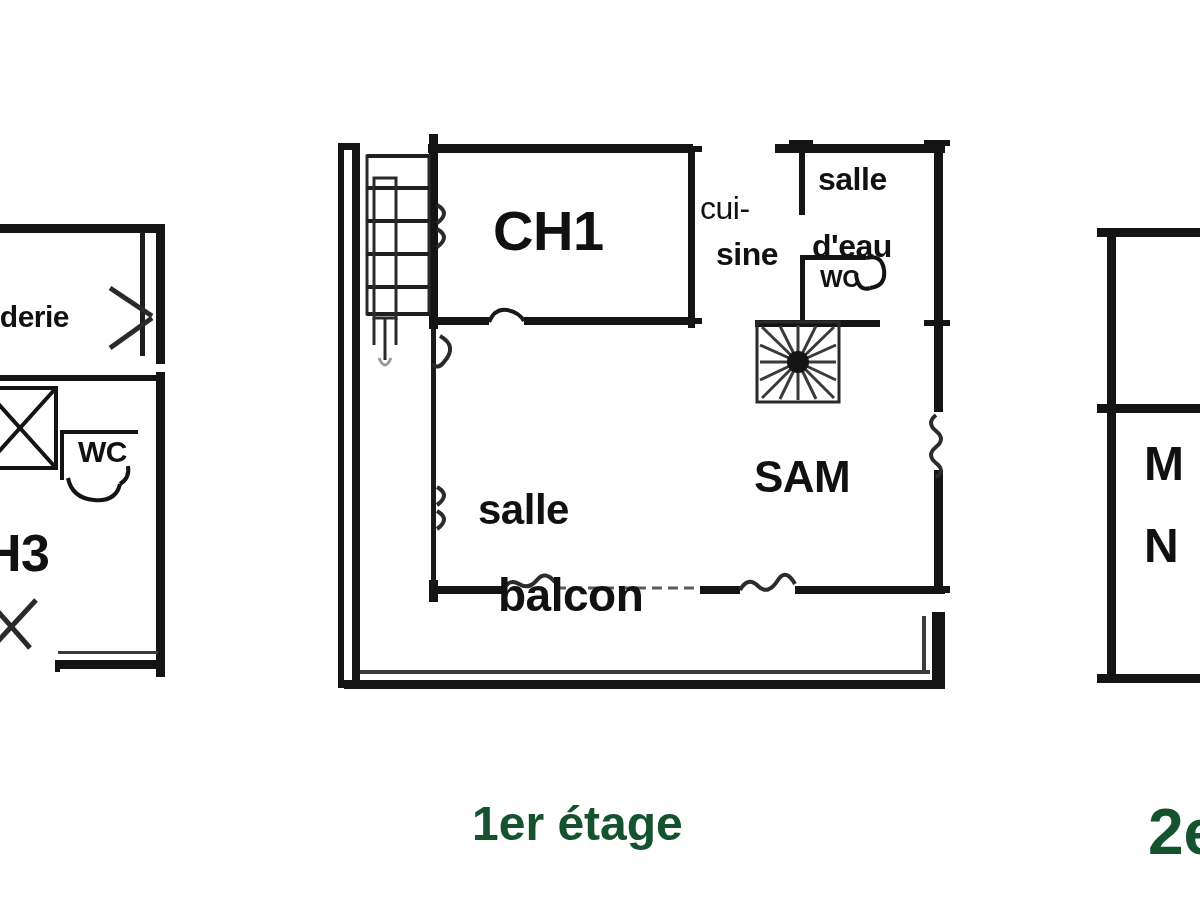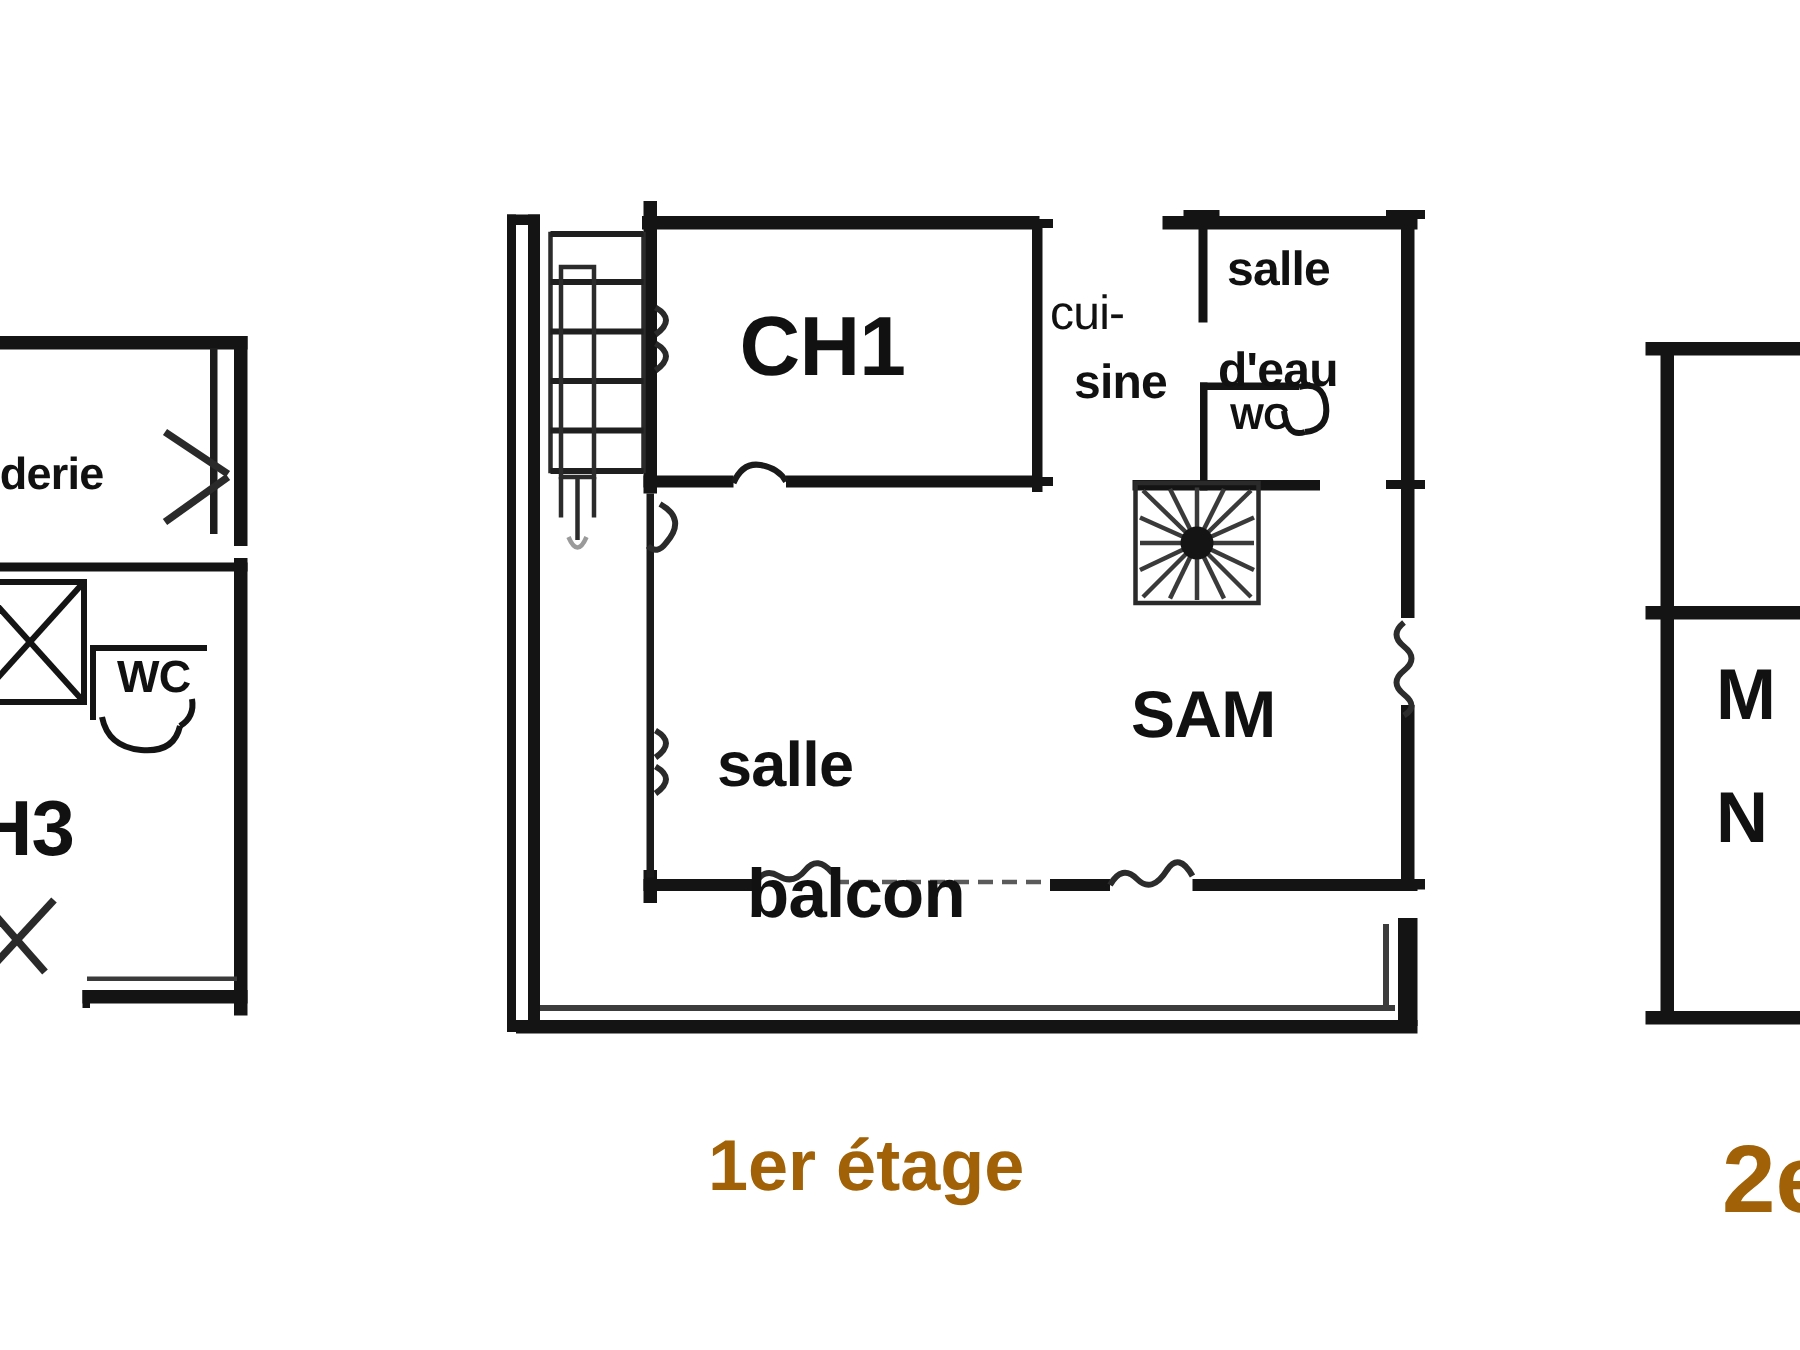--- a/index.html
+++ b/index.html
@@ -33,11 +33,12 @@
   }
   .floorlabel {
     position: absolute;
-    color: #a16207;
+    color: #14532d;
     font-family: "Liberation Sans", sans-serif;
     font-weight: bold;
     white-space: pre;
     line-height: 1.0;
+    margin-top: 46px;
   }
   .lbl-ch1   { left: 493px; top: 203px; font-size: 56px; }
   .lbl-cui   { left: 700px; top: 192px; font-size: 32px; font-weight: normal; }

